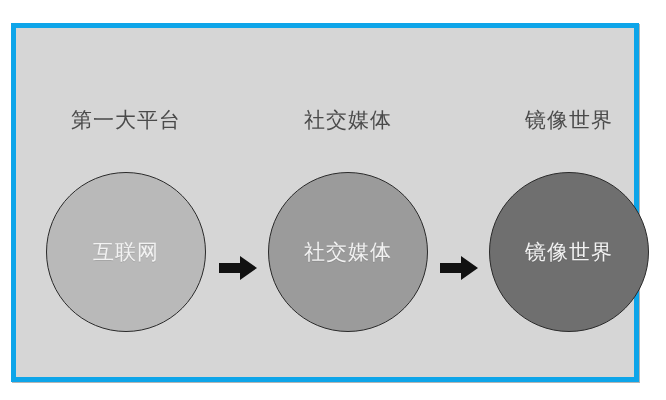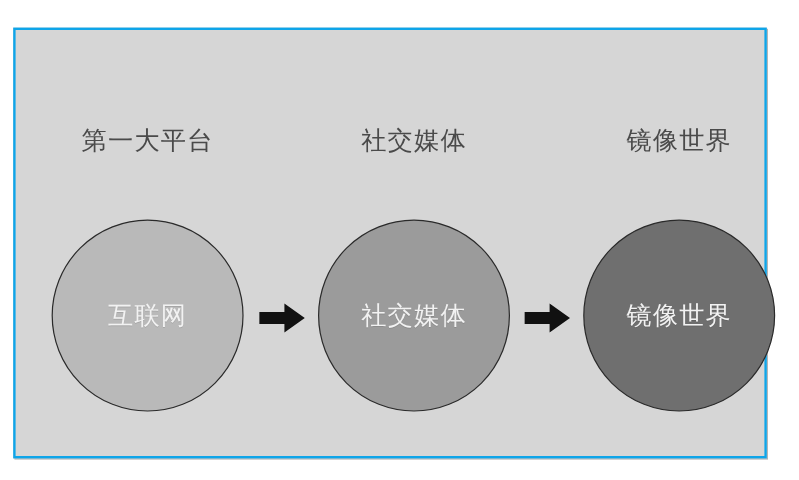--- a/index.html
+++ b/index.html
@@ -29,7 +29,7 @@
     width: 628px;
     height: 359px;
     background: #d6d6d6;
-    border: 2px solid #0ea5e9;
+    border: 5px solid #0ea5e9;
     box-sizing: border-box;
     box-shadow: 1px 1px 0 rgba(120,120,120,0.55);
   }

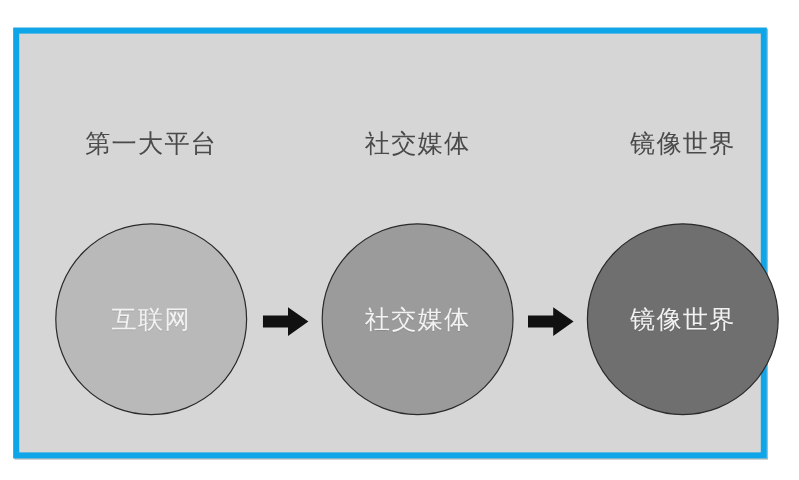--- a/index.html
+++ b/index.html
@@ -54,7 +54,7 @@
   
   .node-circle {
     position: absolute;
-    top: 158px;
+    top: 144px;
     width: 160px;
     height: 160px;
     border-radius: 50%;

